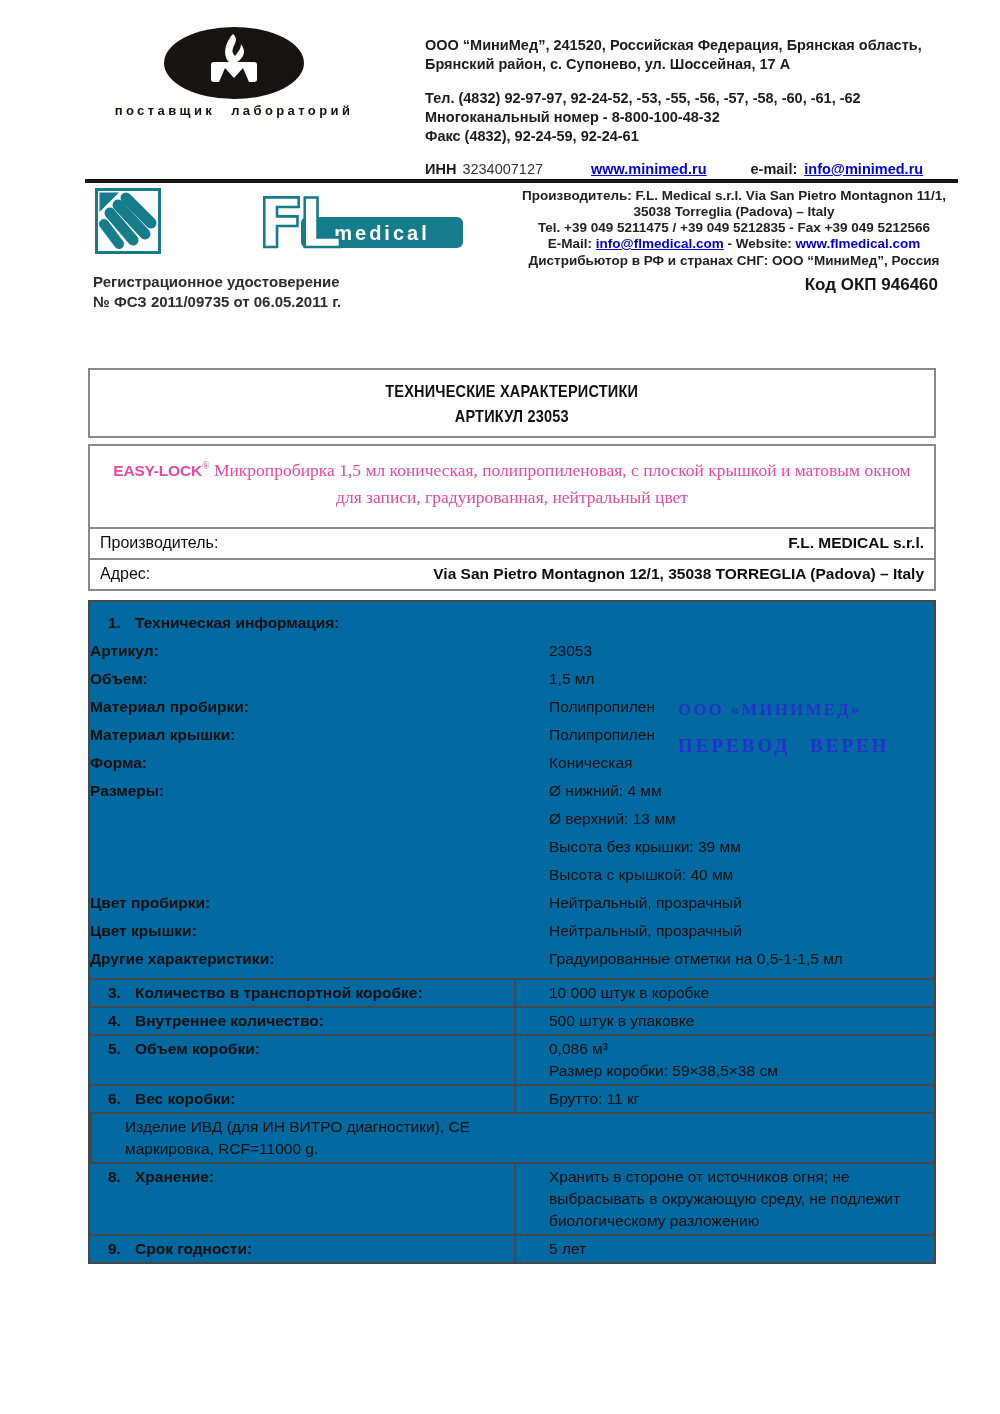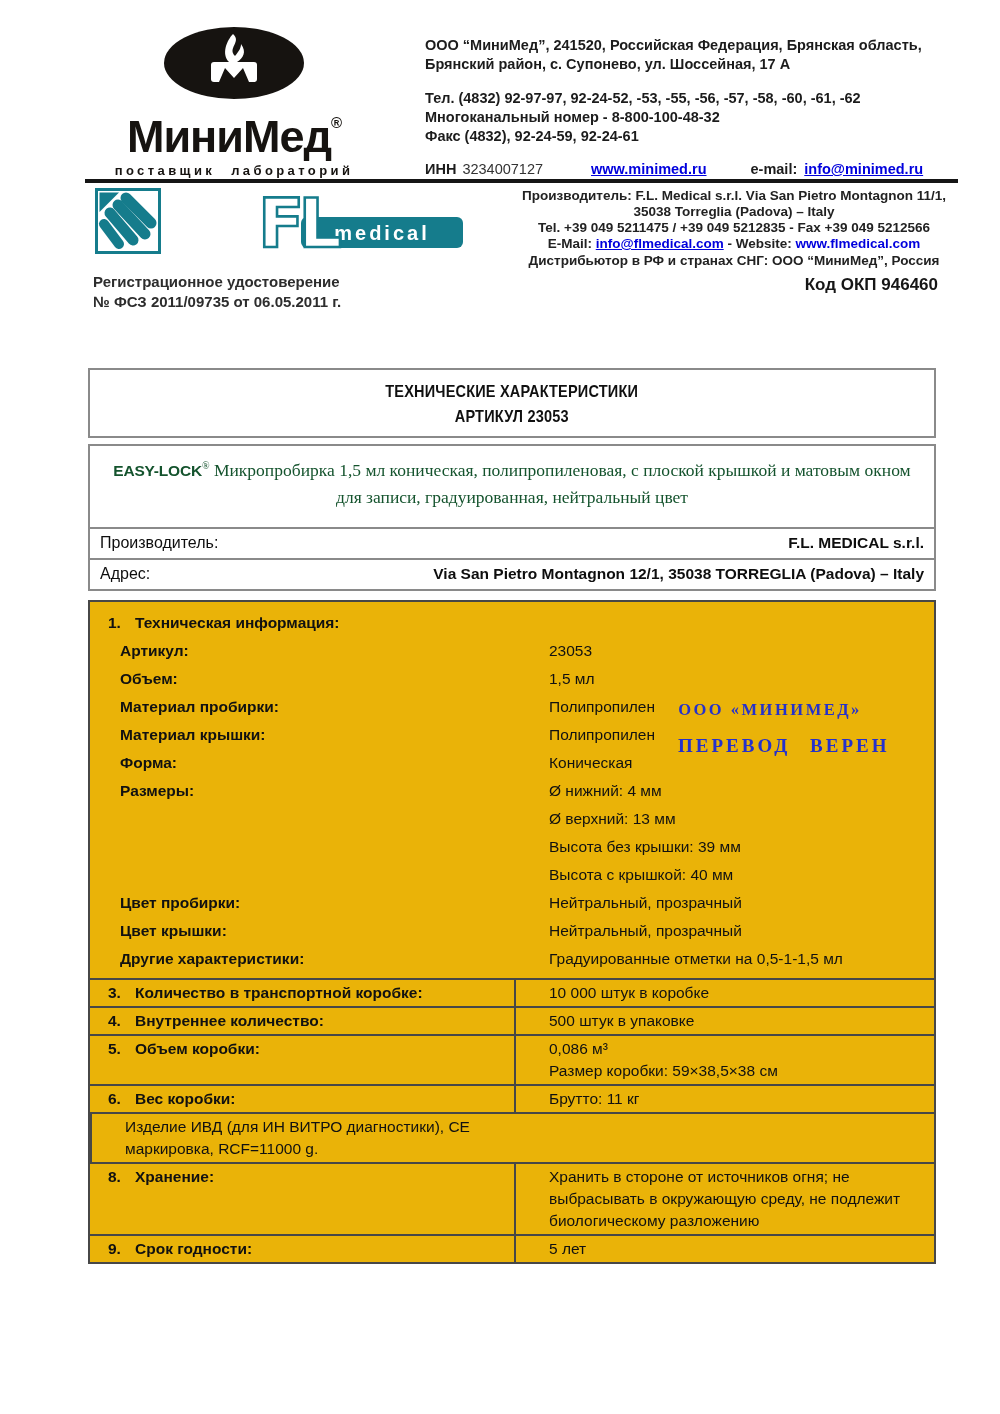--- a/index.html
+++ b/index.html
@@ -76,7 +76,6 @@
       <rect x="48" y="36" width="46" height="20" rx="3" fill="#ffffff"></rect>
       <path d="M56 56 L62 42 L71 52 L80 42 L86 56 Z" fill="#161310"></path>
     </svg>
-    <div class="mm-brand"><span>МиниМед</span><span class="mm-reg">®</span></div>
     <div class="mm-tagline">поставщик лабораторий</div>
   </div>
 

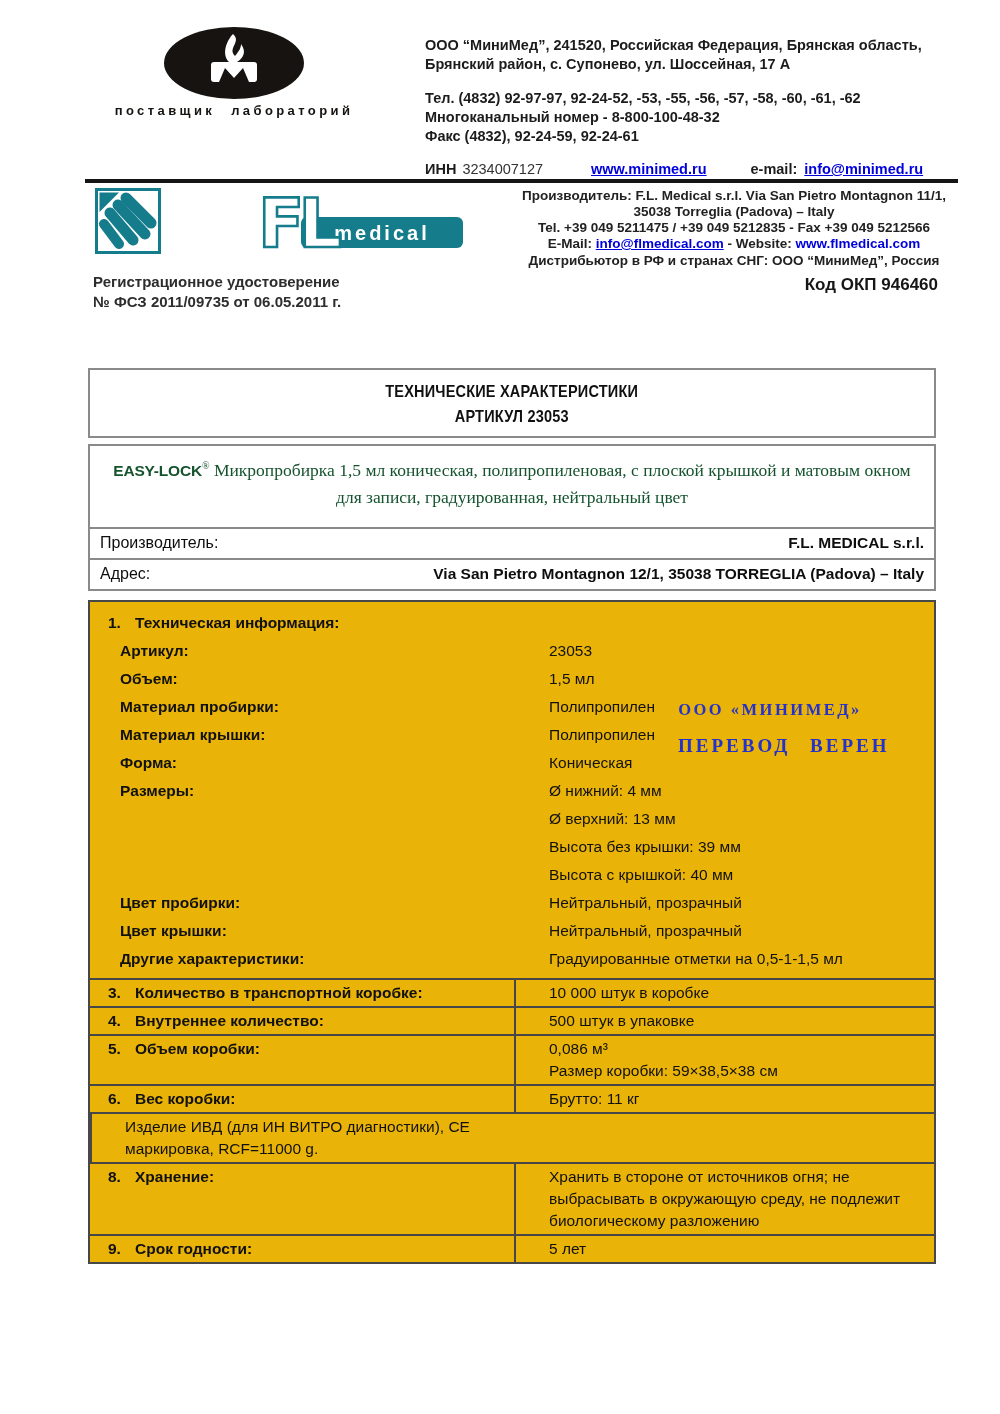--- a/index.html
+++ b/index.html
@@ -40,7 +40,7 @@
   
   .product-box { position:absolute; left:88px; top:444px; width:848px; border:2px solid #8a8a8a; }
   .pname { min-height:78px; padding:6px 22px 16px; text-align:center;
-    font-family:"Liberation Serif", serif; font-size:17.5px; line-height:27px; color:#14532d; }
+    font-family:"Liberation Serif", serif; font-size:17.5px; line-height:27px; color:#ec4899; }
   .pname .brand { font-family:"Liberation Sans", sans-serif; font-weight:bold; font-size:15.5px; letter-spacing:-.2px; }
   .pname sup { font-size:10px; }
   .prow { border-top:2px solid #8a8a8a; height:31px; display:flex; justify-content:space-between; align-items:center; padding:0 10px; }

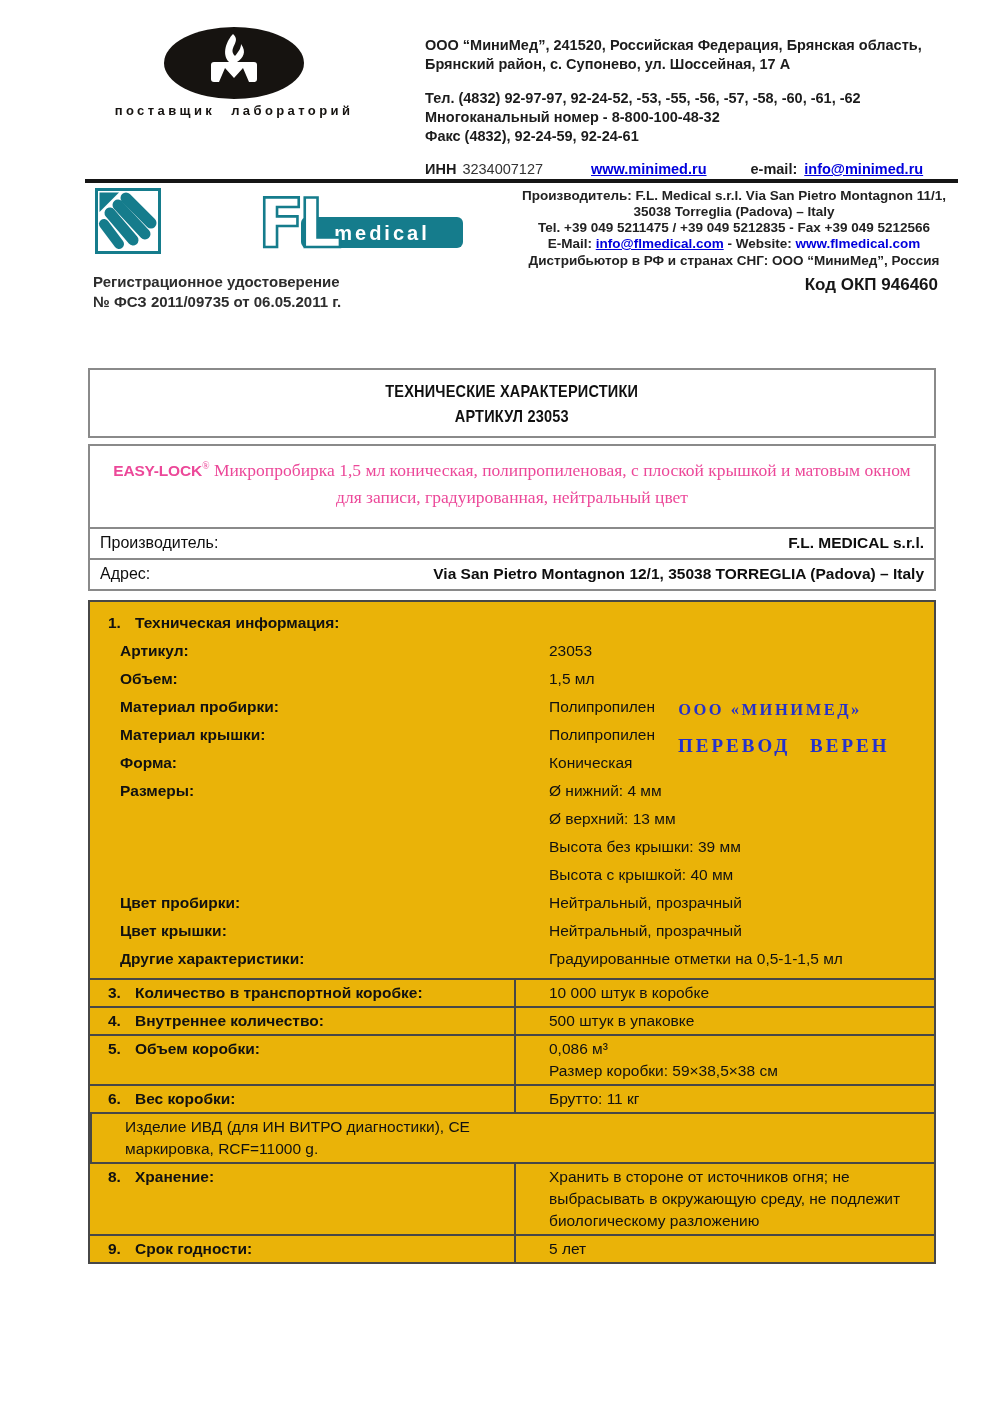--- a/index.html
+++ b/index.html
@@ -47,7 +47,7 @@
   .prow .plabel { font-size:16px; color:#0e0e0e; }
   .prow .pvalue { font-weight:bold; font-size:15.5px; color:#0e0e0e; }
   
-  .spec-table { position:absolute; left:88px; top:600px; width:848px; border:2px solid #474747; background:#eab308; }
+  .spec-table { position:absolute; left:88px; top:600px; width:848px; border:2px solid #474747; background:#0369a1; }
   .s1 { padding:7px 0 5px; }
   .s1-title { padding-left:18px; font-weight:bold; font-size:15.5px; line-height:28px; }
   .s1-title .num { display:inline-block; width:27px; }

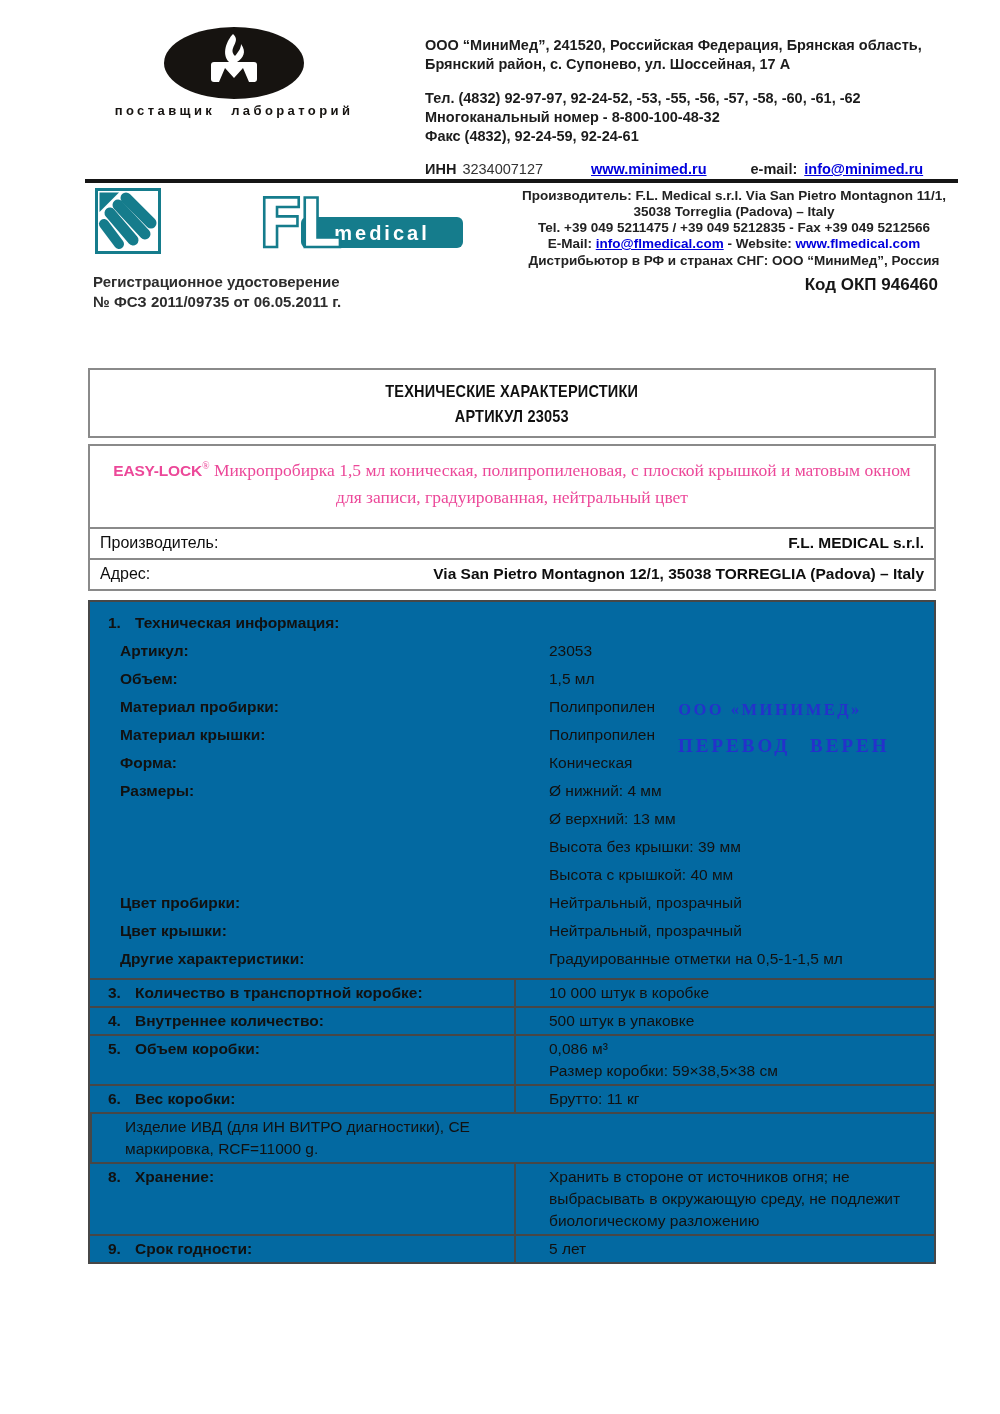--- a/index.html
+++ b/index.html
@@ -52,7 +52,7 @@
   .s1-title { padding-left:18px; font-weight:bold; font-size:15.5px; line-height:28px; }
   .s1-title .num { display:inline-block; width:27px; }
   .s1-row { display:grid; grid-template-columns:459px 1fr; font-size:15.5px; line-height:28px; }
-  .s1-row .lab { padding-left:30px; font-weight:bold; }
+  .s1-row .lab { font-weight:bold; }
   .s1-row .val { padding-right:8px; }
   .s2-row { display:grid; grid-template-columns:424px 1fr; border-top:2px solid #474747; }
   .s2-row .cell-l { padding:2px 6px 2px 18px; font-weight:bold; font-size:15.5px; line-height:22px; }

